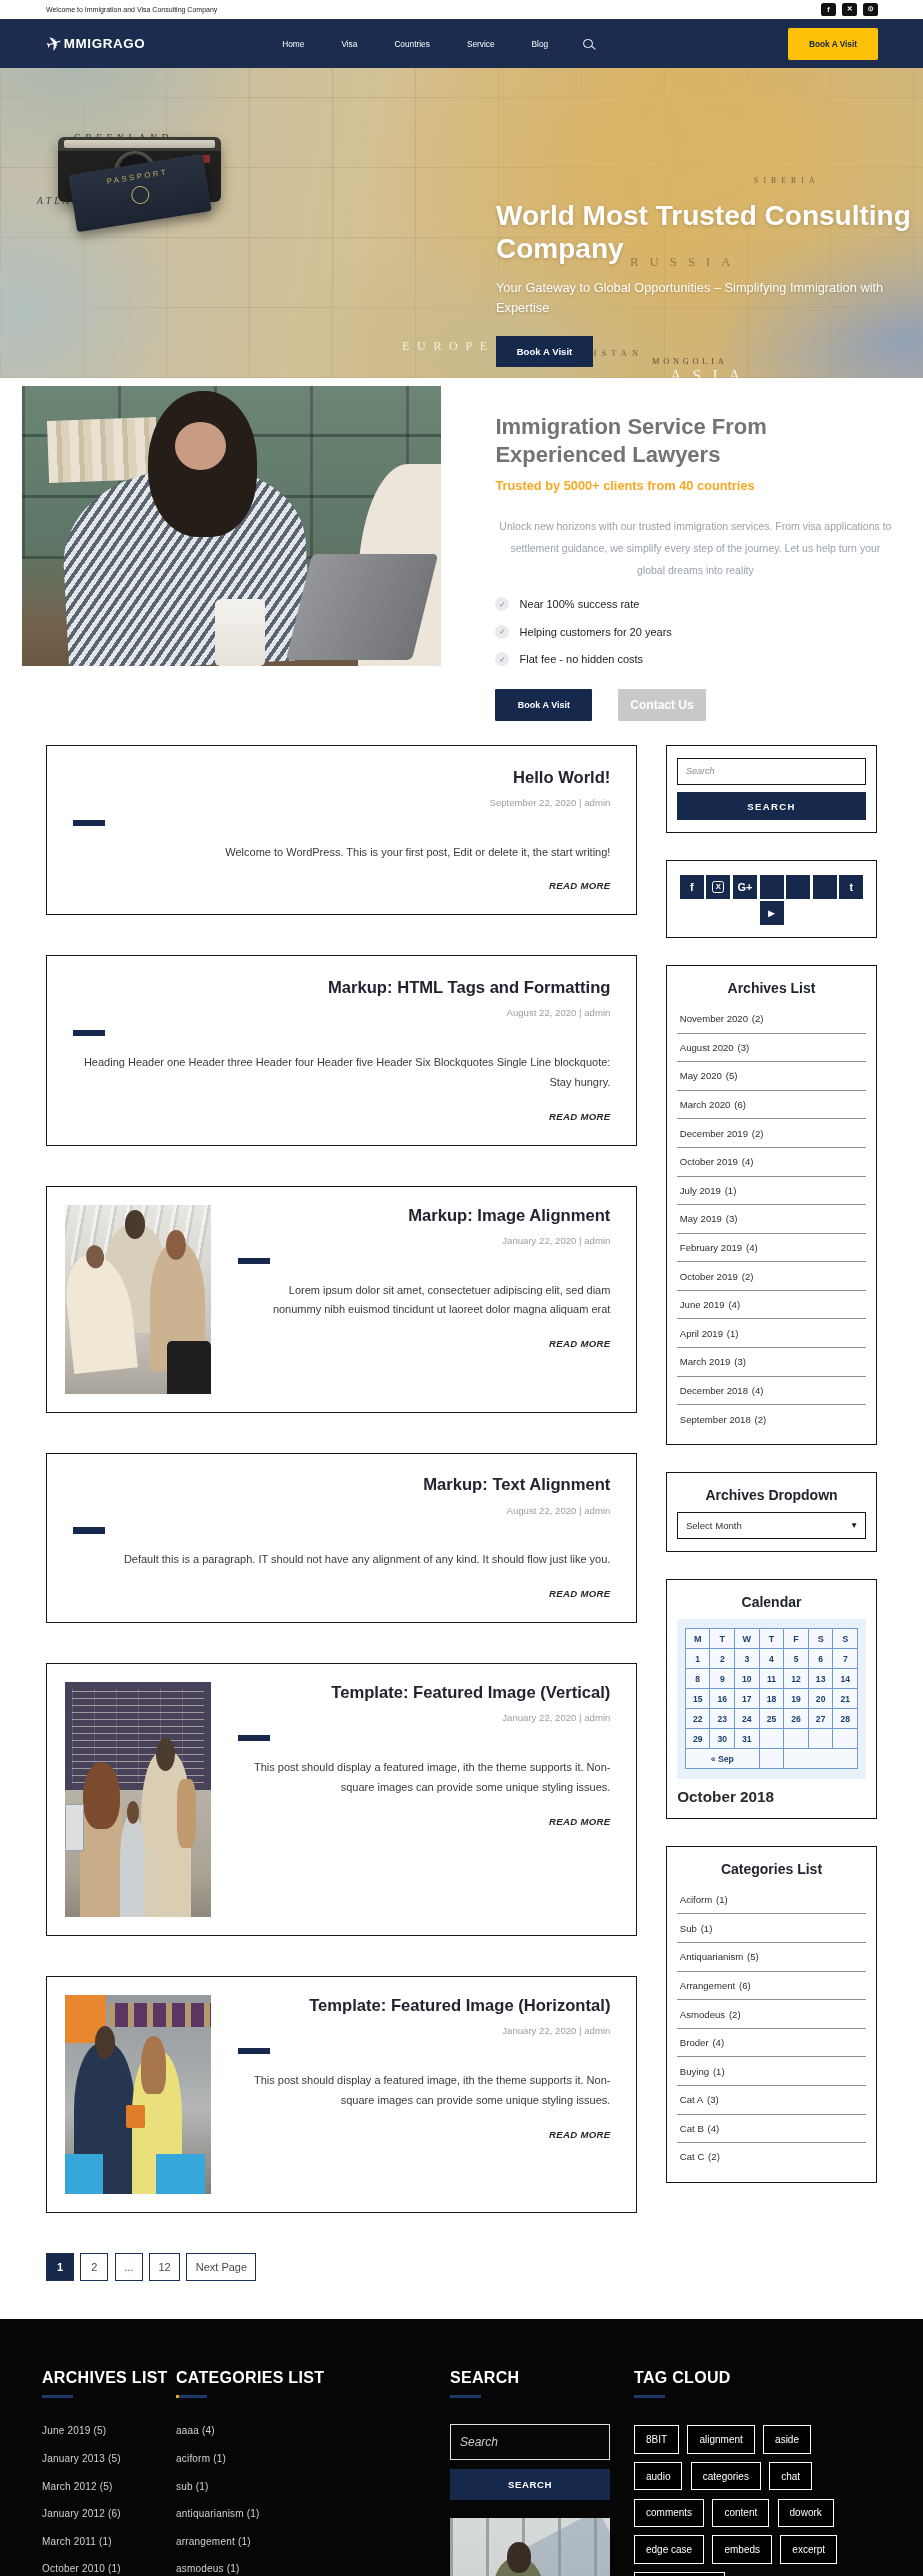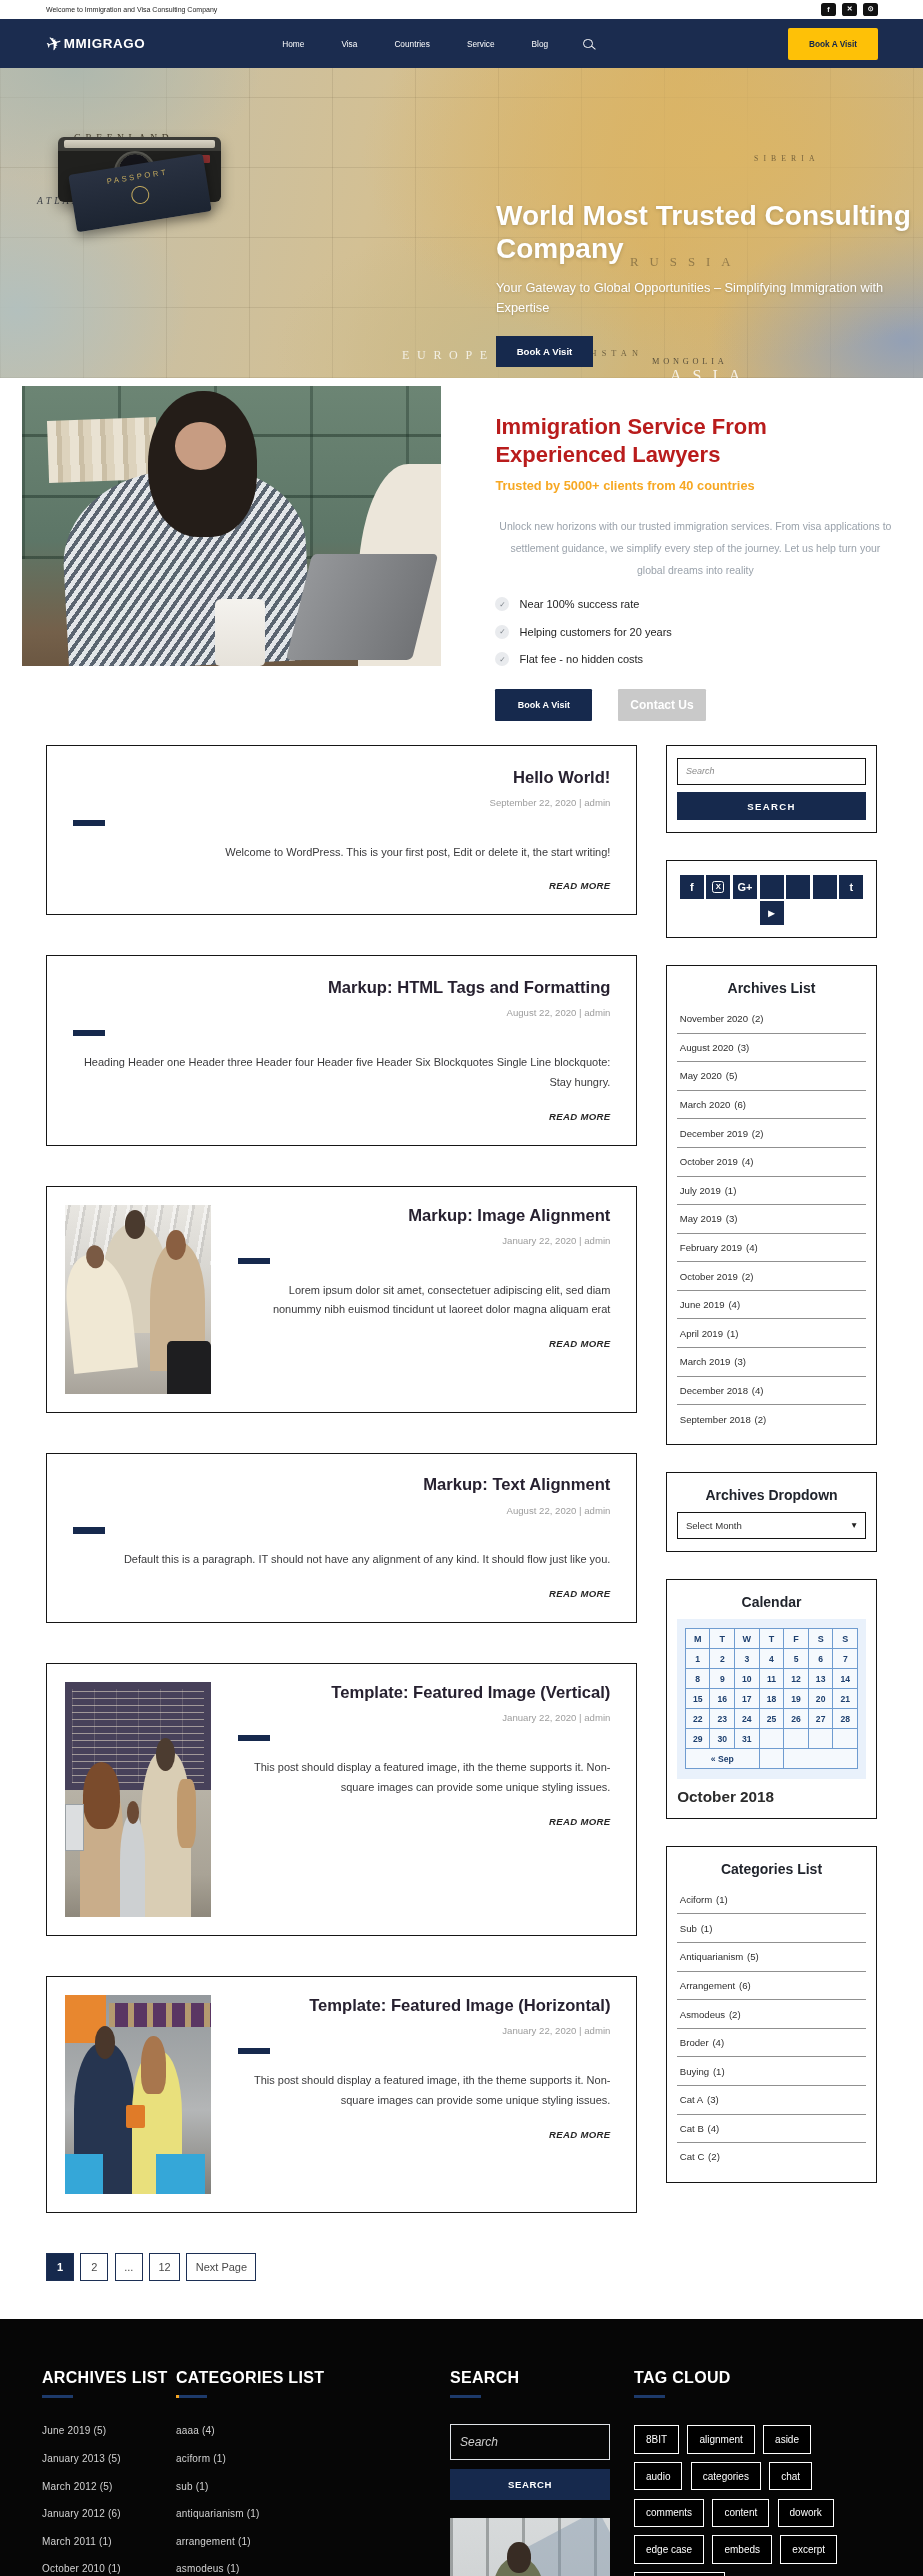--- a/index.html
+++ b/index.html
@@ -42,7 +42,7 @@
   .map-label:nth-of-type(2){ left:37px;  top:127px; font-size:9.6px; letter-spacing:3.2px; font-style:italic; color:rgba(40,45,55,.85); }
   .map-label:nth-of-type(3){ left:402px; top:280px; font-size:12px; letter-spacing:7.7px; color:rgba(252,252,250,.8); }
   .map-label:nth-of-type(4){ left:630px; top:187px; font-size:12.8px; letter-spacing:11px; color:rgba(90,75,45,.55); }
-  .map-label:nth-of-type(5){ left:754px; top:86px; font-size:7.7px; letter-spacing:5.1px; color:rgba(75,62,40,.7); }
+  .map-label:nth-of-type(5){ left:754px; top:108px; font-size:7.7px; letter-spacing:5.1px; color:rgba(75,62,40,.7); }
   .map-label:nth-of-type(6){ left:536px; top:281px; font-size:8.3px; letter-spacing:5.1px; color:rgba(80,70,45,.75); }
   .map-label:nth-of-type(7){ left:652px; top:289px; font-size:8.3px; letter-spacing:3.8px; color:rgba(60,55,45,.8); }
   .map-label:nth-of-type(8){ left:670px; top:299px; font-size:16px; letter-spacing:11px; color:rgba(252,252,250,.85); }

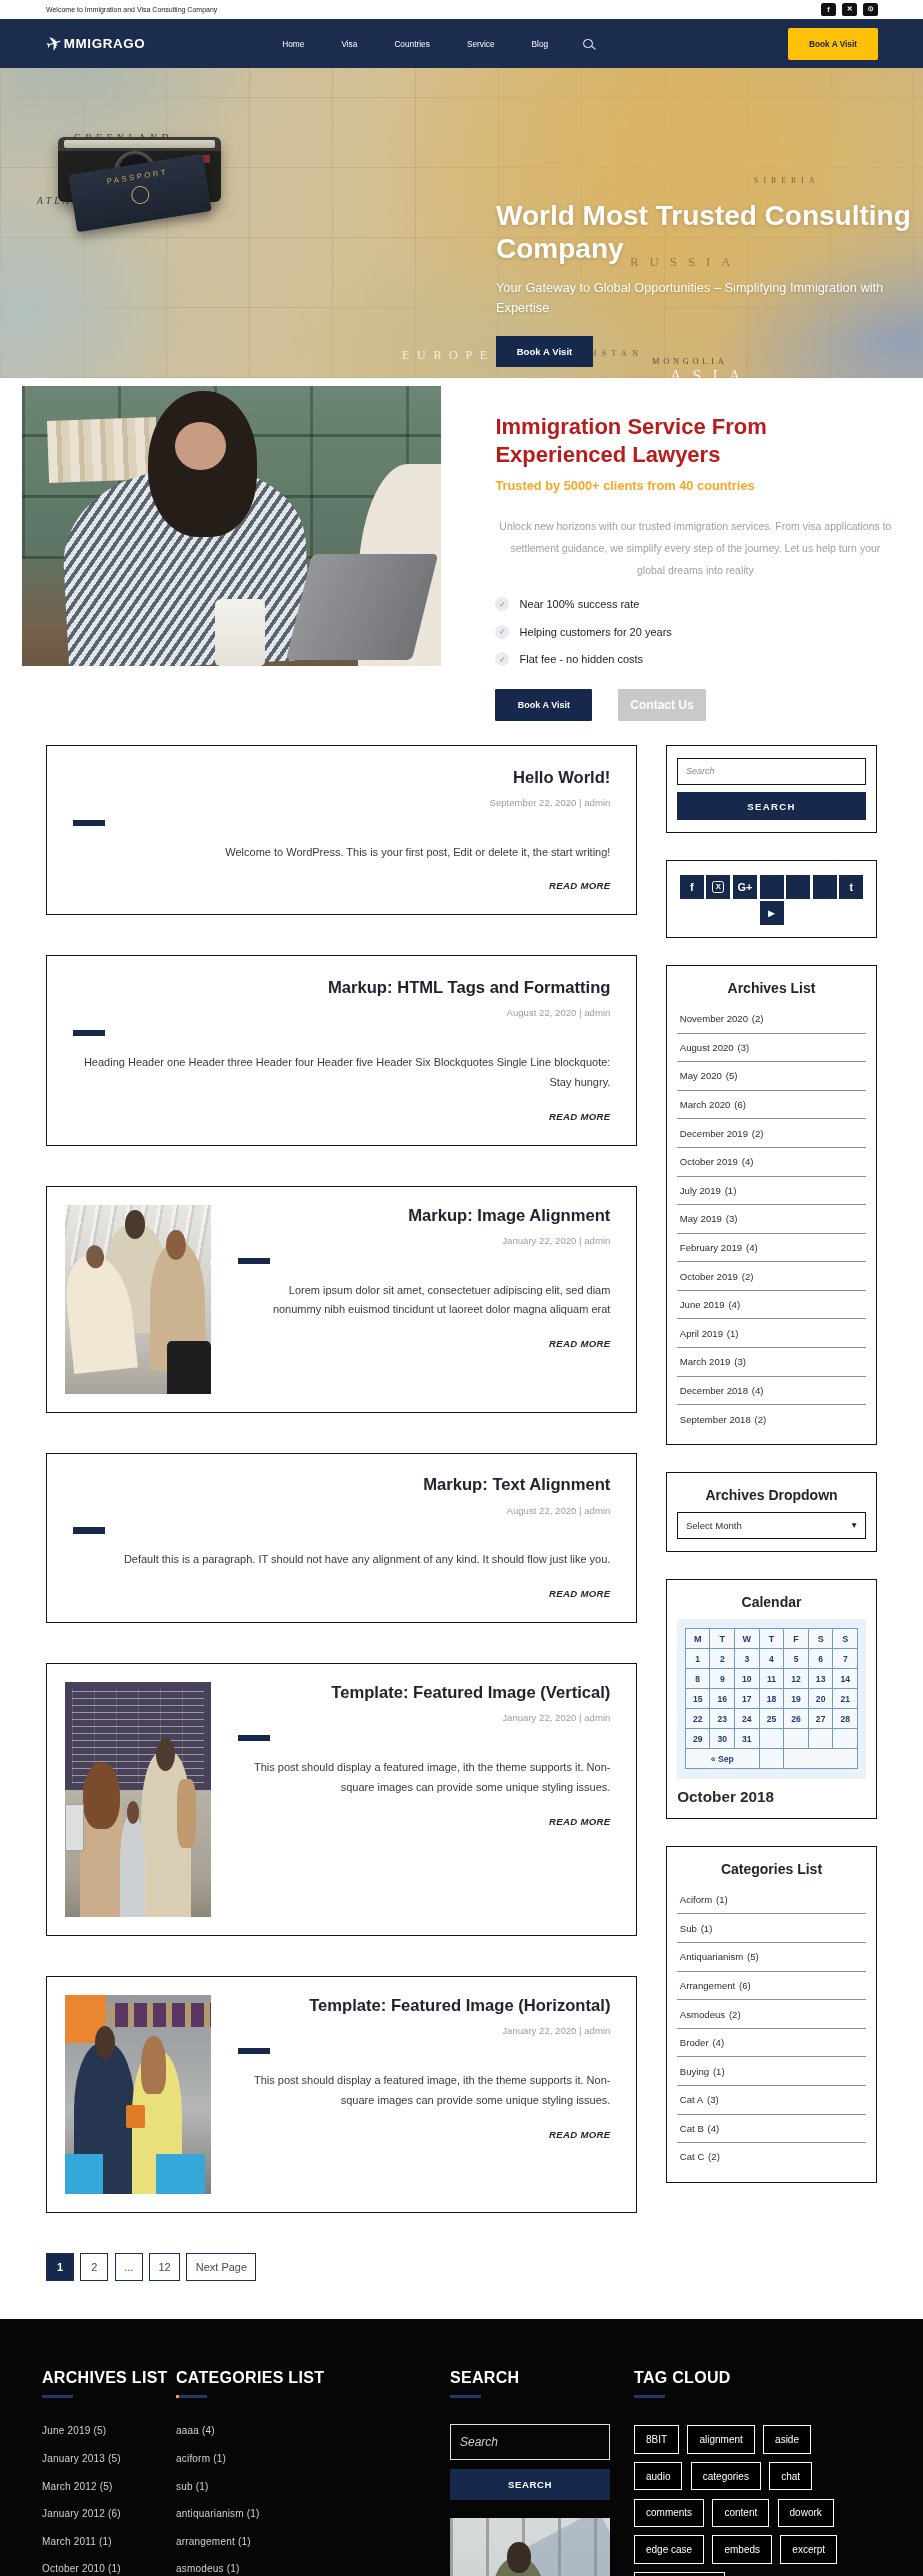--- a/index.html
+++ b/index.html
@@ -40,7 +40,7 @@
   .map-label { position:absolute; font-family:"Liberation Serif", serif; }
   .map-label:nth-of-type(1){ left:74px; top:64px; font-size:9.6px; letter-spacing:4.5px; color:rgba(55,48,30,.9); }
   .map-label:nth-of-type(2){ left:37px;  top:127px; font-size:9.6px; letter-spacing:3.2px; font-style:italic; color:rgba(40,45,55,.85); }
-  .map-label:nth-of-type(3){ left:402px; top:280px; font-size:12px; letter-spacing:7.7px; color:rgba(252,252,250,.8); }
+  .map-label:nth-of-type(3){ left:402px; top:271px; font-size:12px; letter-spacing:7.7px; color:rgba(252,252,250,.8); }
   .map-label:nth-of-type(4){ left:630px; top:187px; font-size:12.8px; letter-spacing:11px; color:rgba(90,75,45,.55); }
   .map-label:nth-of-type(5){ left:754px; top:108px; font-size:7.7px; letter-spacing:5.1px; color:rgba(75,62,40,.7); }
   .map-label:nth-of-type(6){ left:536px; top:281px; font-size:8.3px; letter-spacing:5.1px; color:rgba(80,70,45,.75); }

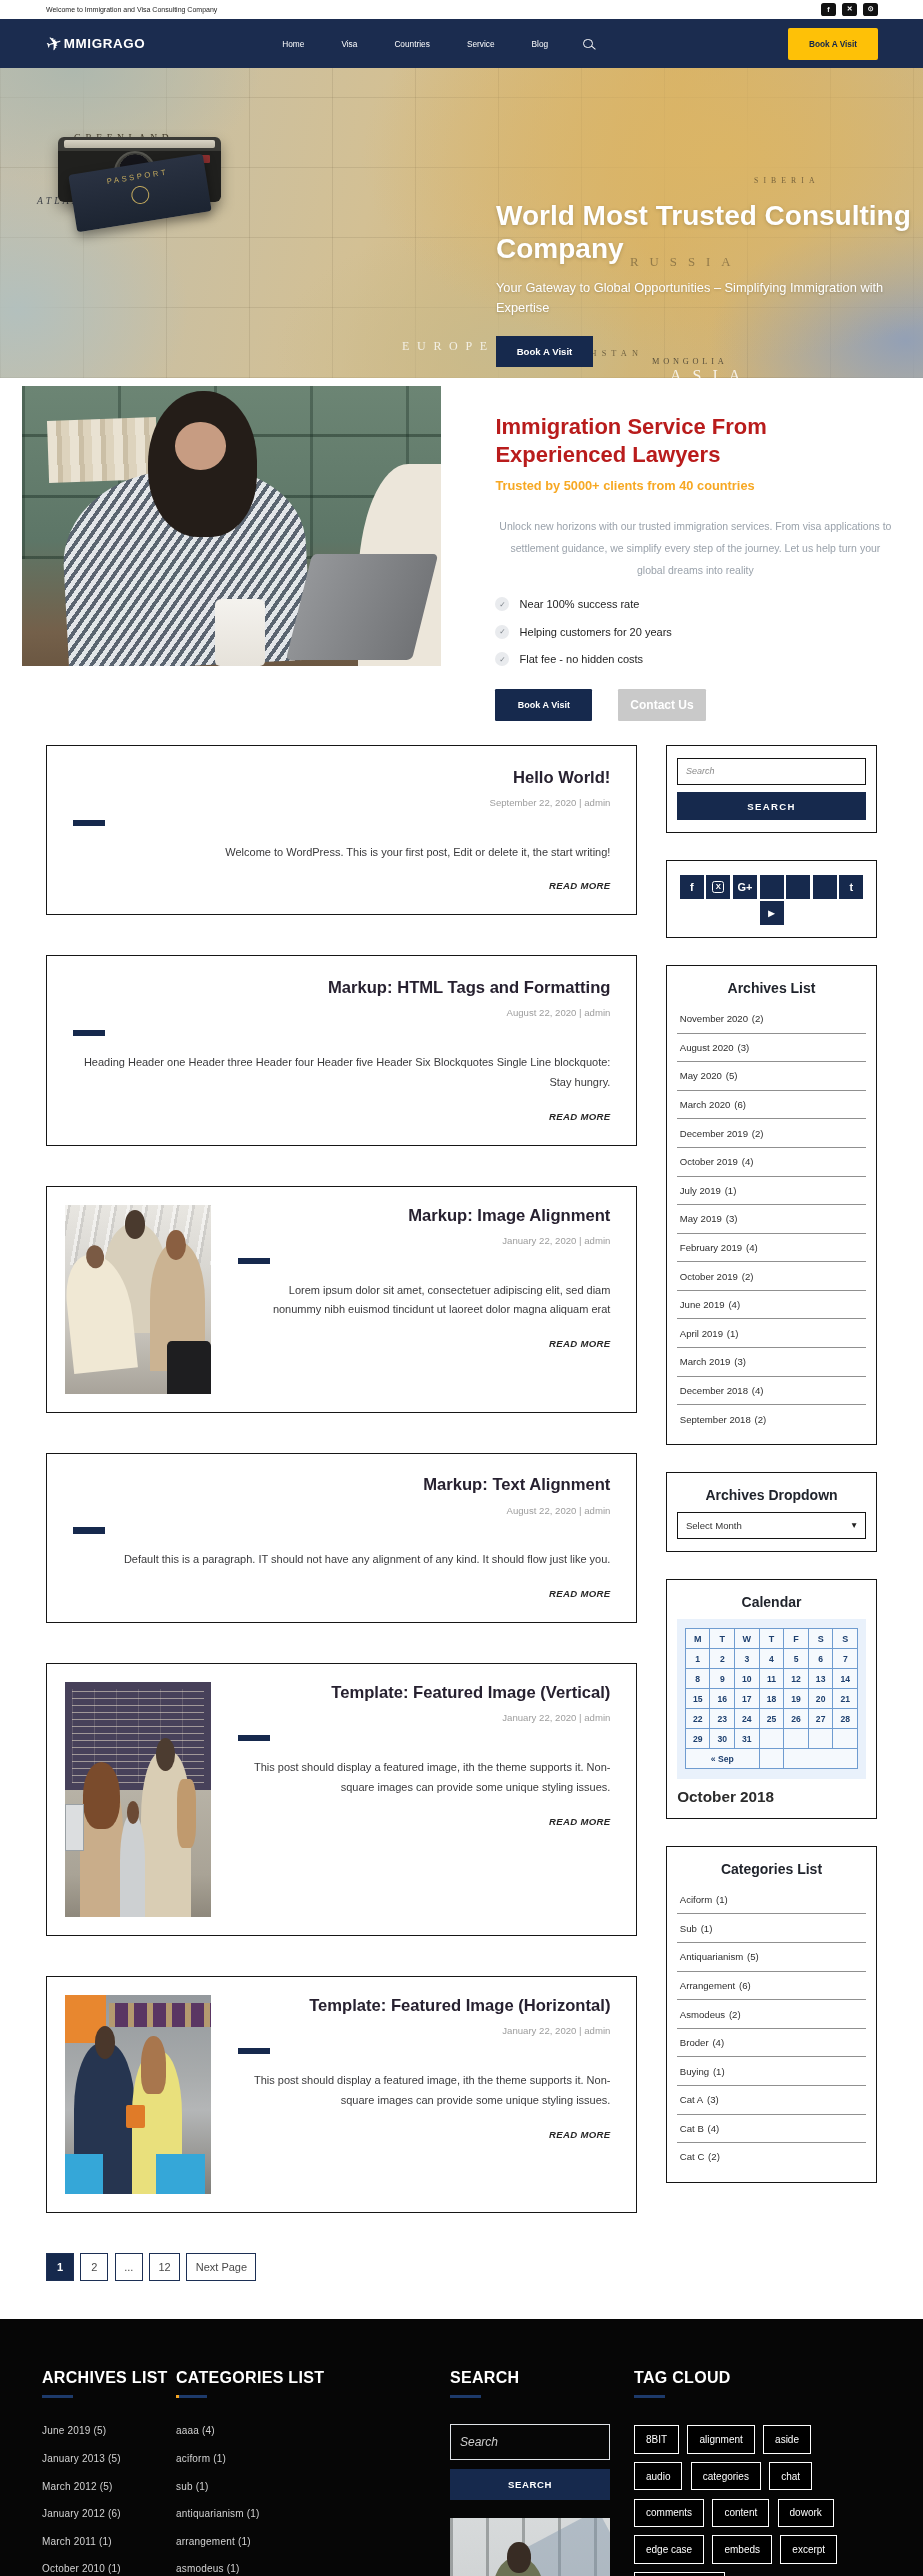--- a/index.html
+++ b/index.html
@@ -76,7 +76,7 @@
   .ph-intro .p8 { right:4%; bottom:2%; width:30%; height:38%; background:linear-gradient(100deg,#95979a,#717376); transform:skewX(-14deg); border-radius:5.1px; }
 
   .intro-content { margin-left:54px; padding-top:27px; width:409px; }
-  .intro-title { font-size:22px; font-weight:700; color:#b91c1c; line-height:1.3; }
+  .intro-title { font-size:22px; font-weight:700; color:#737373; line-height:1.3; }
   .intro-tagline { margin-top:7.7px; font-size:12.8px; font-weight:700; color:#f7a823; }
   .intro-body { margin-top:22px; font-size:10.5px; color:#9aa2ab; line-height:2.1; width:400px;text-align:center; }
   .features { margin-top:16.6px; list-style:none; }

